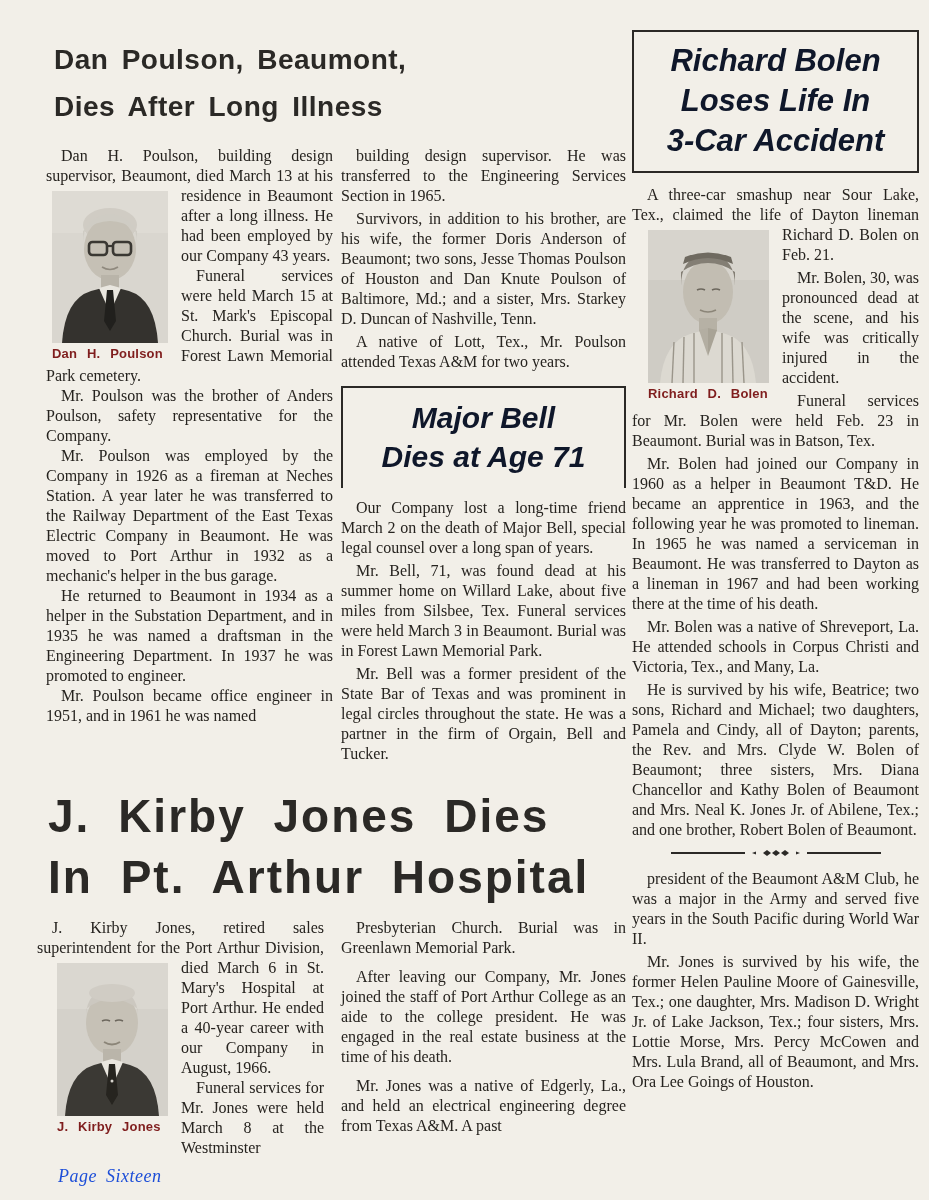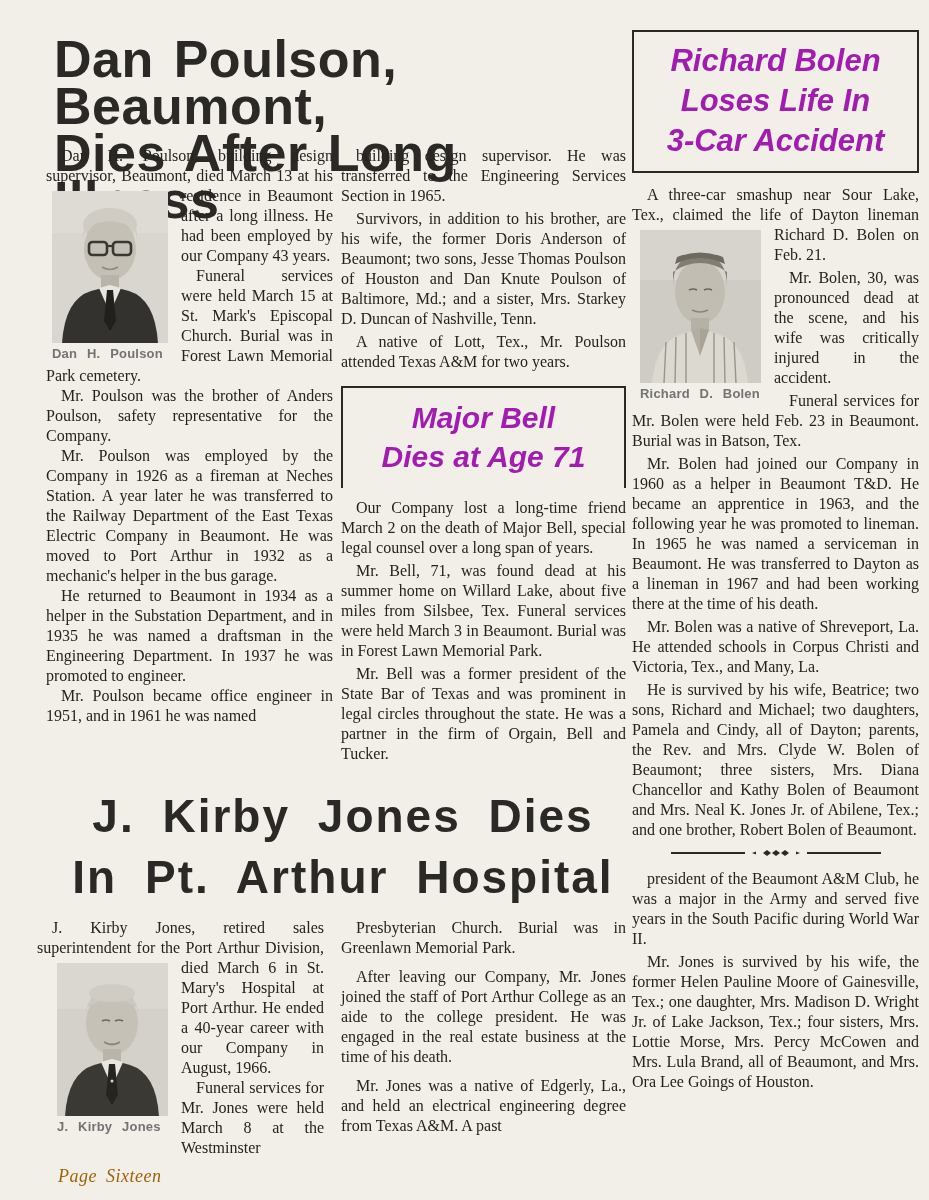--- a/index.html
+++ b/index.html
@@ -13,7 +13,7 @@
   .head-sans{
     font-family:"Liberation Sans",sans-serif;font-weight:700;color:#2b2926;
   }
-  .poulson-headline{left:54px;top:36px;width:578px;font-size:52px;line-height:47px;letter-spacing:.5px;word-spacing:5px;}
+  .poulson-headline{left:54px;top:36px;width:578px;font-size:28px;line-height:47px;letter-spacing:.5px;word-spacing:5px;}
   .jones-headline{left:48px;top:786px;width:590px;font-size:46px;line-height:61px;letter-spacing:2px;word-spacing:13px;text-align:center;}
   .boxed-head{
     border:2px solid #2b2926;text-align:center;font-style:italic;

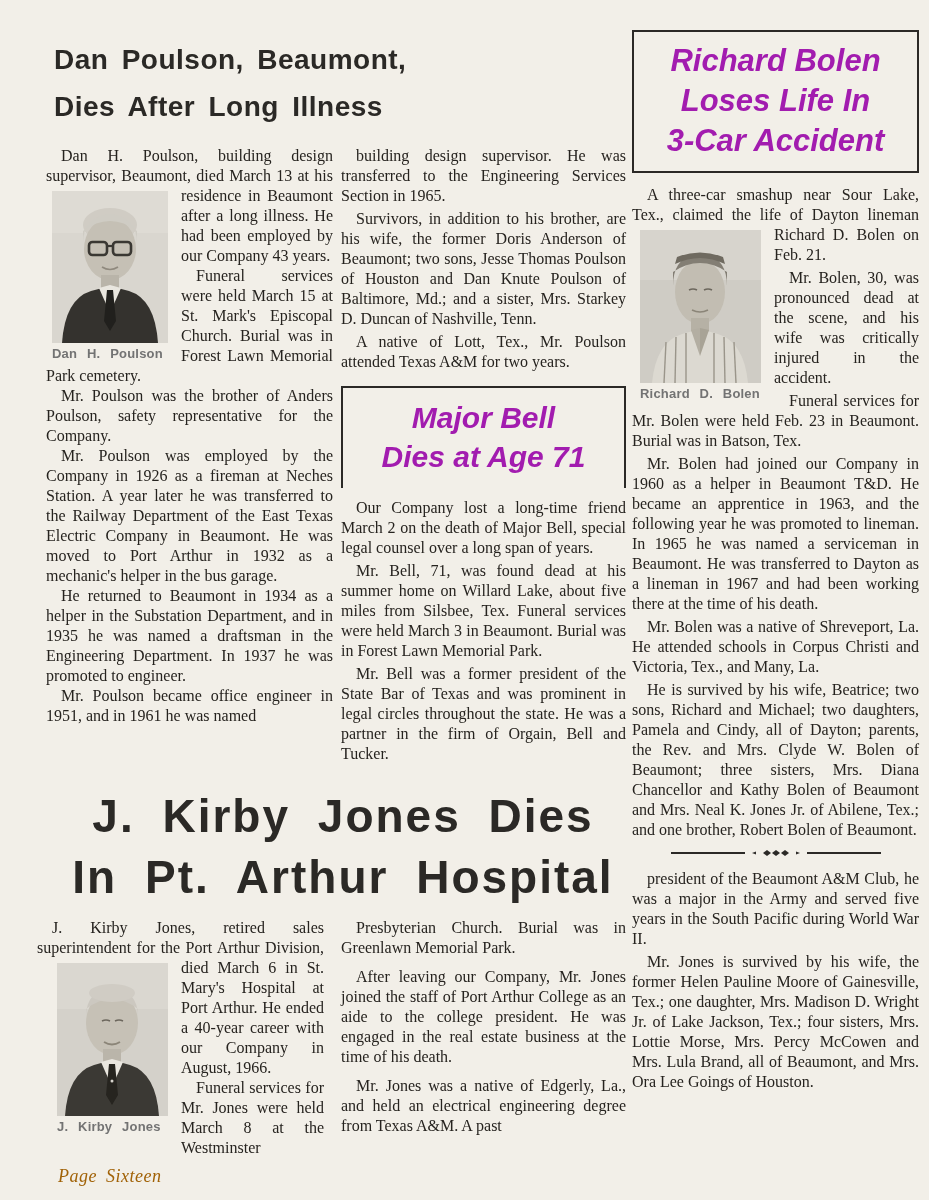--- a/index.html
+++ b/index.html
@@ -17,7 +17,7 @@
   .jones-headline{left:48px;top:786px;width:590px;font-size:46px;line-height:61px;letter-spacing:2px;word-spacing:13px;text-align:center;}
   .boxed-head{
     border:2px solid #2b2926;text-align:center;font-style:italic;
-    font-family:"Liberation Sans",sans-serif;font-weight:700;color:#a21caf;
+    font-family:"Liberation Sans",sans-serif;font-weight:700;color:#0f172a;
   }
   .bolen-box{padding:9px 4px 10px;font-size:31px;line-height:40px;margin-bottom:12px;}
   .bell-box{border-bottom:none;padding:10px 4px 12px;font-size:30px;line-height:39px;margin:14px 0 10px;}

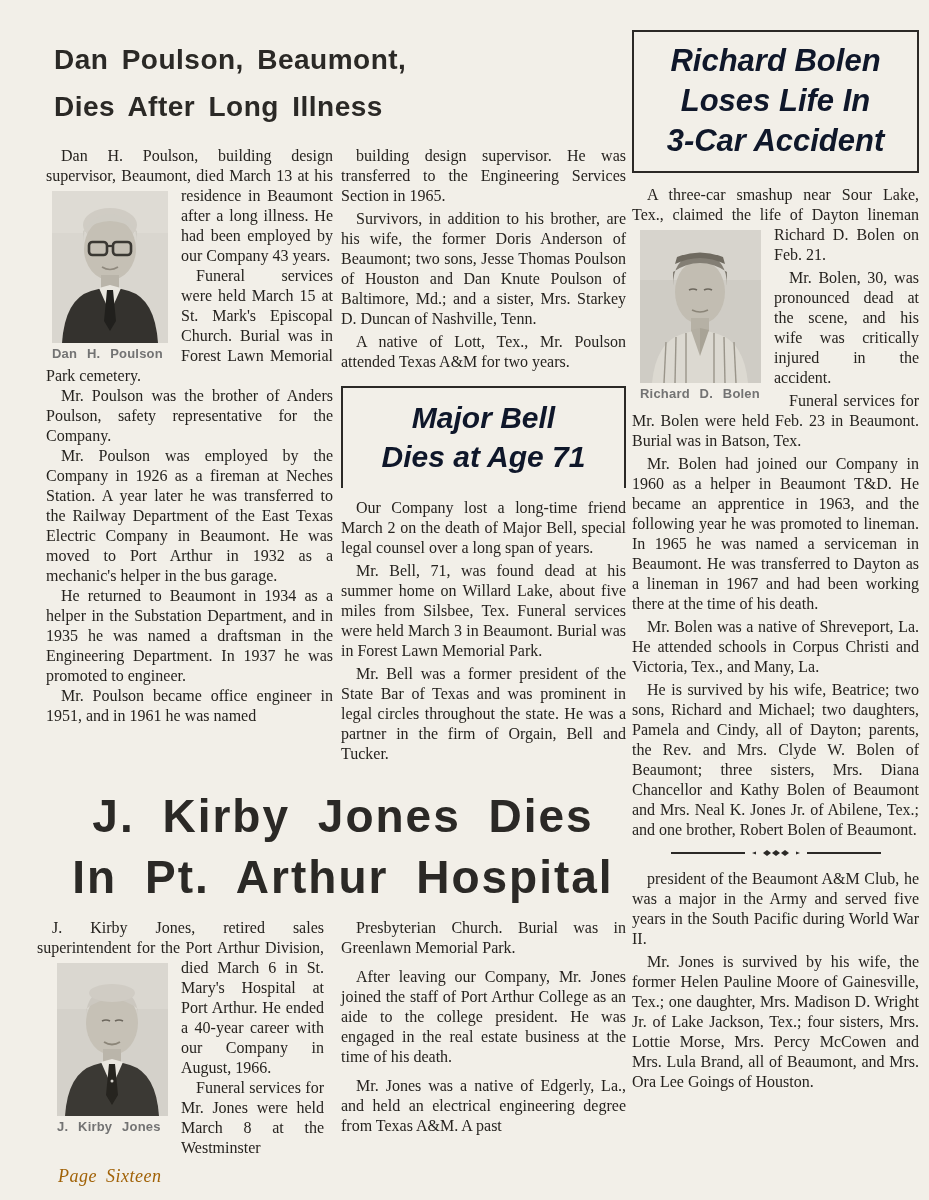--- a/index.html
+++ b/index.html
@@ -36,7 +36,7 @@
   .fig .photo{display:block;background:#d6d3cc;}
   .fig .caption{
     font-family:"Liberation Sans",sans-serif;font-weight:700;font-size:13px;
-    text-align:center;margin-top:5px;letter-spacing:.2px;word-spacing:6px;color:#737373;
+    text-align:center;margin-top:5px;letter-spacing:.2px;word-spacing:6px;color:#7f1d1d;
   }
   .fig-bolen{margin-left:0;padding-left:8px;}
   .fig-jones{margin-left:20px;}

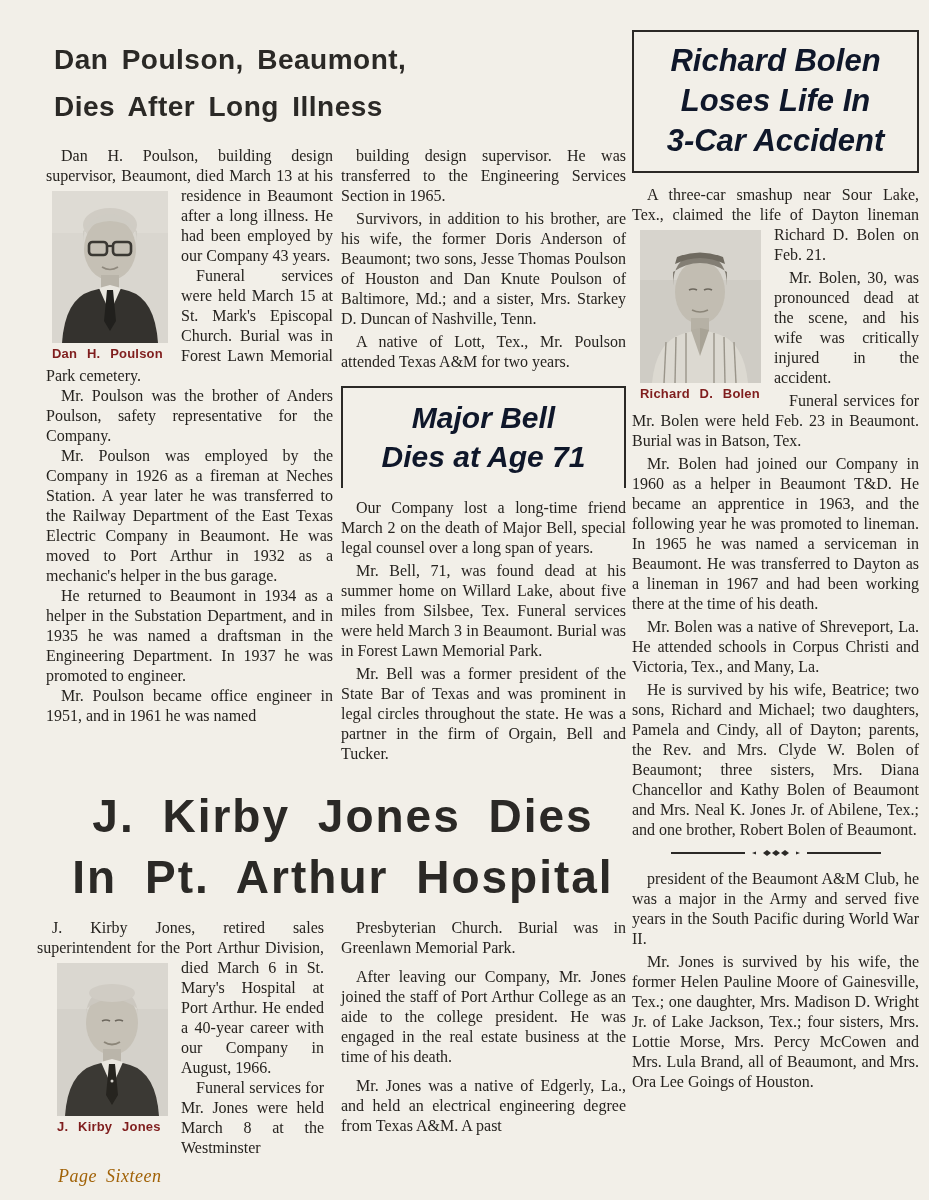--- a/index.html
+++ b/index.html
@@ -38,7 +38,7 @@
     font-family:"Liberation Sans",sans-serif;font-weight:700;font-size:13px;
     text-align:center;margin-top:5px;letter-spacing:.2px;word-spacing:6px;color:#7f1d1d;
   }
-  .fig-bolen{margin-left:0;padding-left:8px;}
+  .fig-bolen{margin-left:8px;padding-left:8px;}
   .fig-jones{margin-left:20px;}
   
   .divider{display:flex;align-items:center;justify-content:center;width:210px;margin:9px auto 12px;}

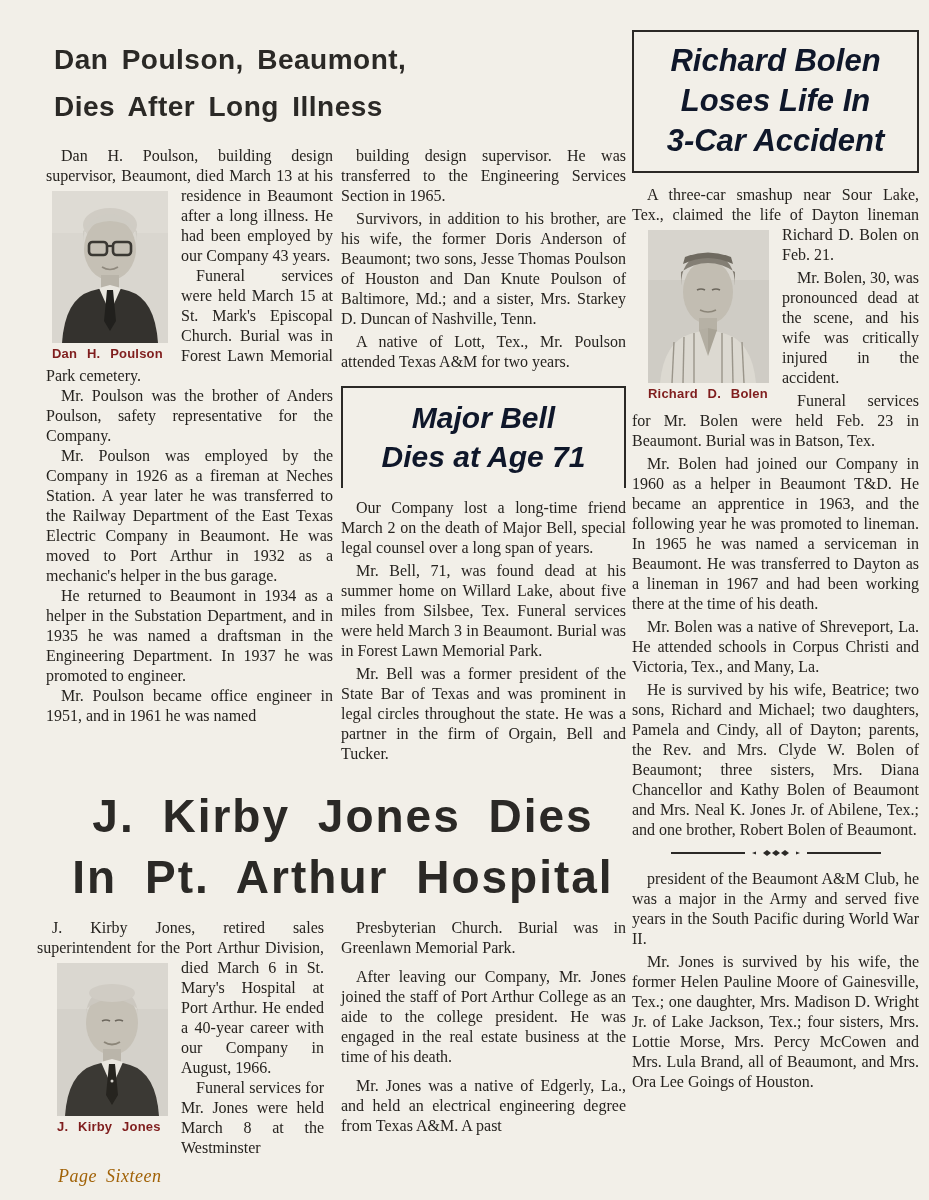--- a/index.html
+++ b/index.html
@@ -14,7 +14,7 @@
     font-family:"Liberation Sans",sans-serif;font-weight:700;color:#2b2926;
   }
   .poulson-headline{left:54px;top:36px;width:578px;font-size:28px;line-height:47px;letter-spacing:.5px;word-spacing:5px;}
-  .jones-headline{left:48px;top:786px;width:590px;font-size:46px;line-height:61px;letter-spacing:2px;word-spacing:13px;text-align:center;}
+  .jones-headline{left:48px;top:786px;width:590px;font-size:46px;line-height:61px;letter-spacing:2px;word-spacing:13px;}
   .boxed-head{
     border:2px solid #2b2926;text-align:center;font-style:italic;
     font-family:"Liberation Sans",sans-serif;font-weight:700;color:#0f172a;

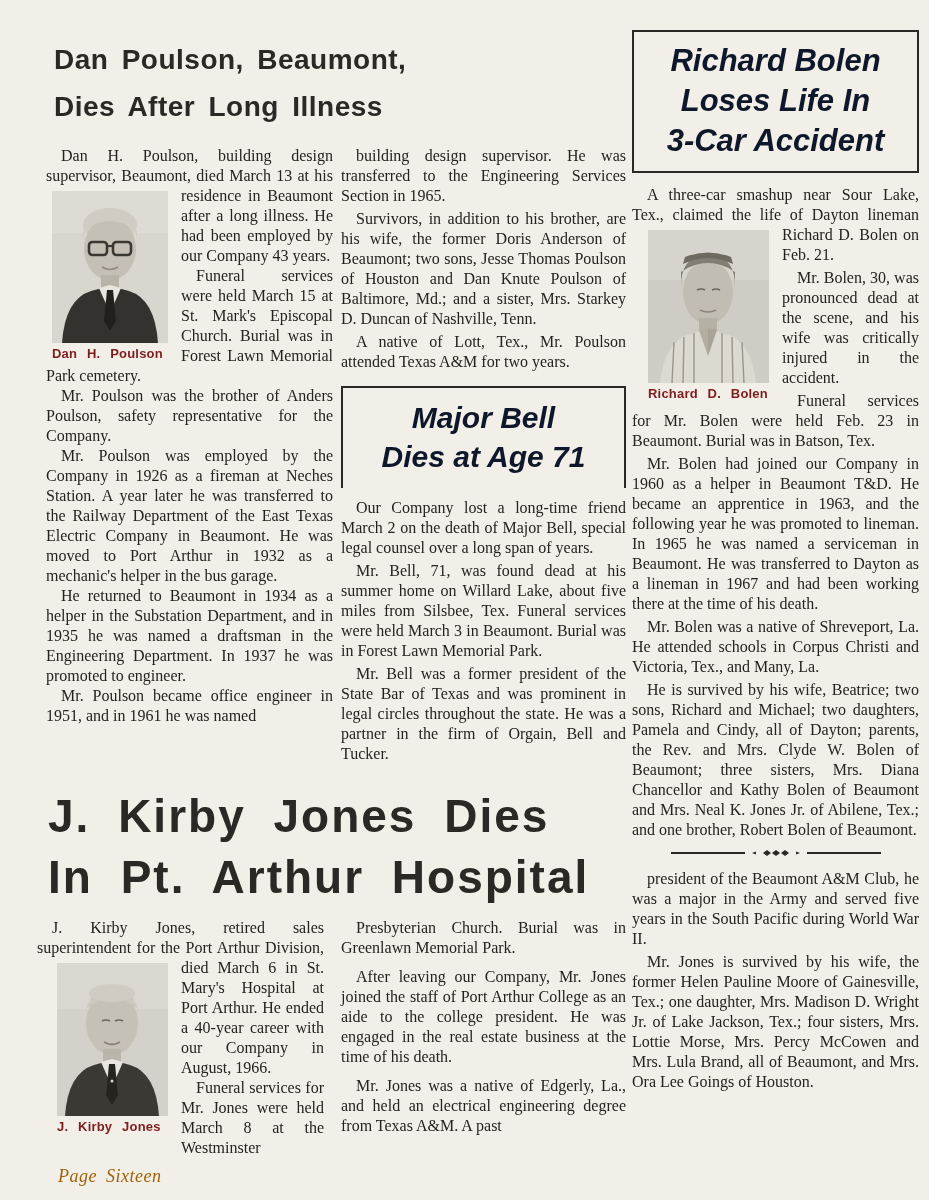--- a/index.html
+++ b/index.html
@@ -45,7 +45,7 @@
   .divider .rule{flex:1;height:1.5px;background:#2b2926;}
   .divider svg{margin:0 5px;display:block;}
   
-  .page-num{left:58px;top:1166px;font-style:italic;font-size:18px;letter-spacing:.5px;word-spacing:4px;color:#a16207;}
+  .page-num{left:58px;top:1166px;font-style:italic;font-size:18px;letter-spacing:.5px;word-spacing:4px;color:#1d4ed8;}
 </style>
 </head>
 <body>

